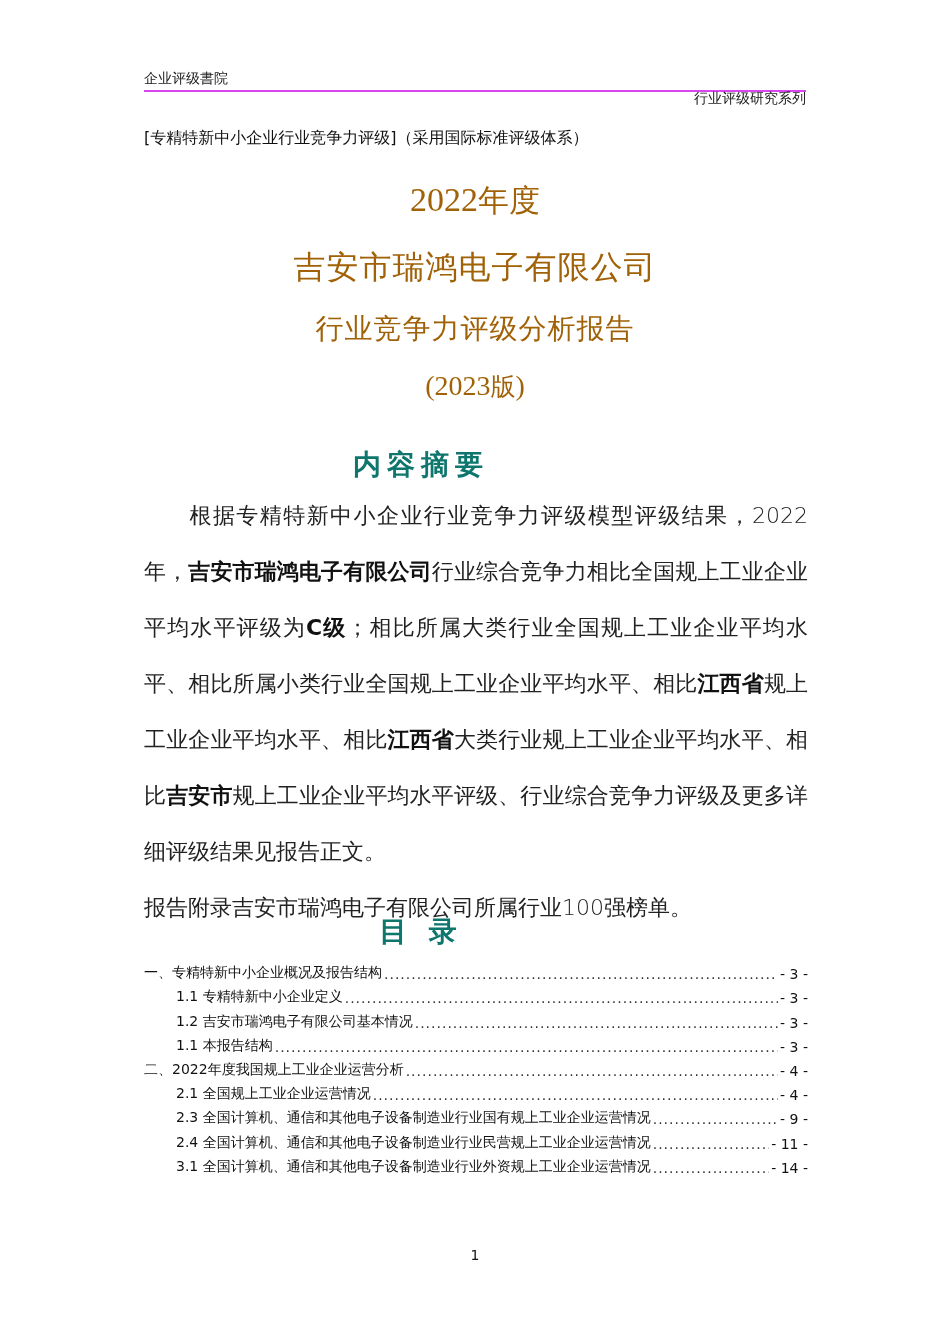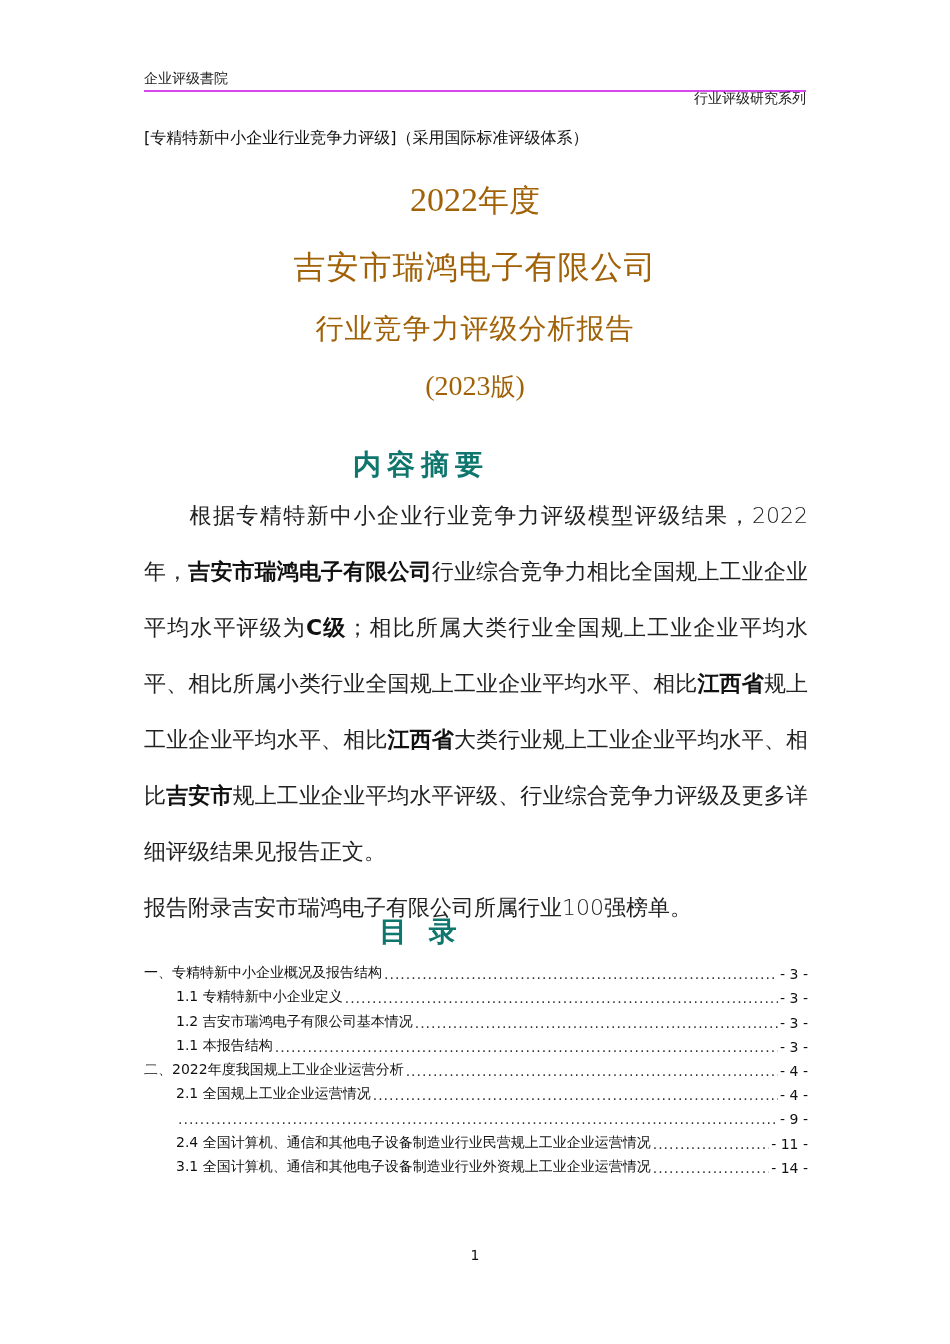--- a/index.html
+++ b/index.html
@@ -98,6 +98,7 @@
       <span class="page">- 4 -</span>
     </div>
   <div class="toc-row l2">
+      <span class="label">2.3 全国计算机、通信和其他电子设备制造业行业国有规上工业企业运营情况</span>
       <span class="dots"></span>
       <span class="page">- 9 -</span>
     </div>

